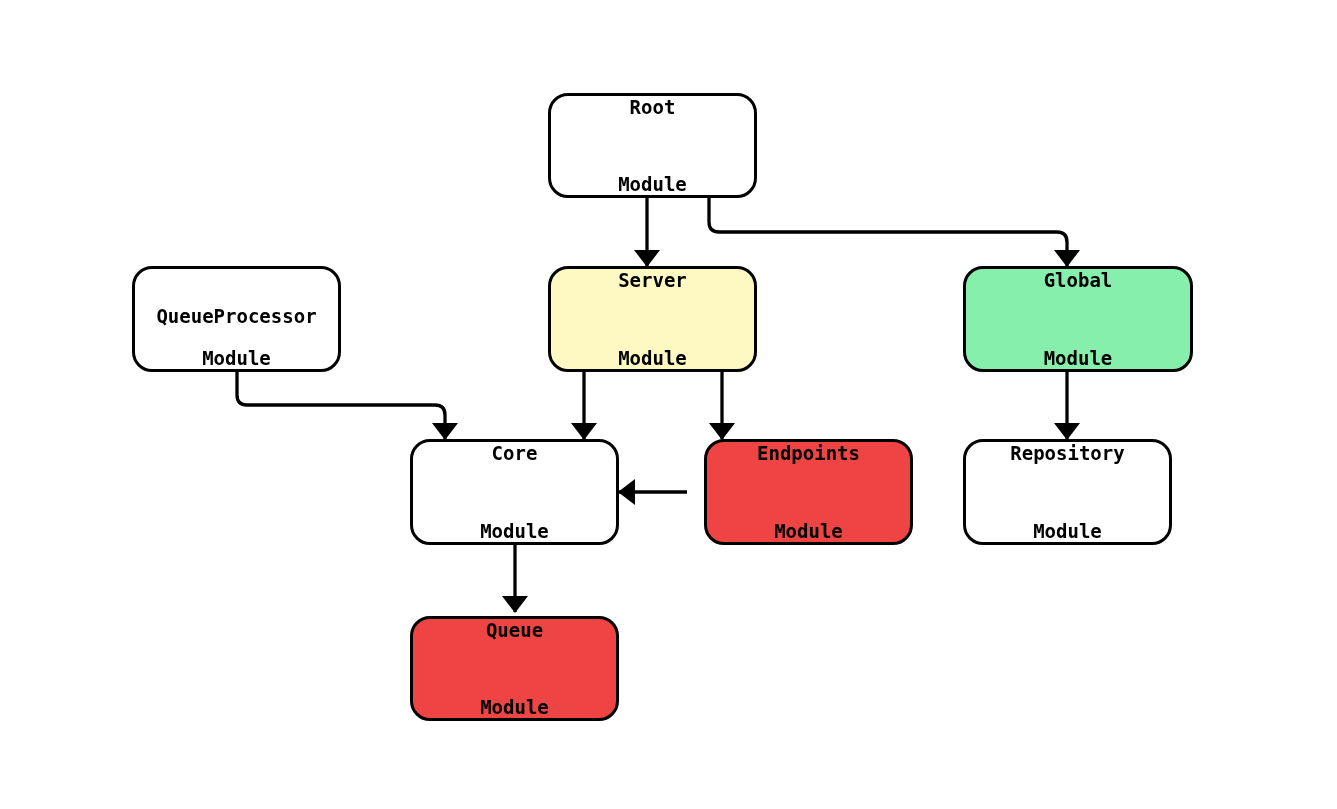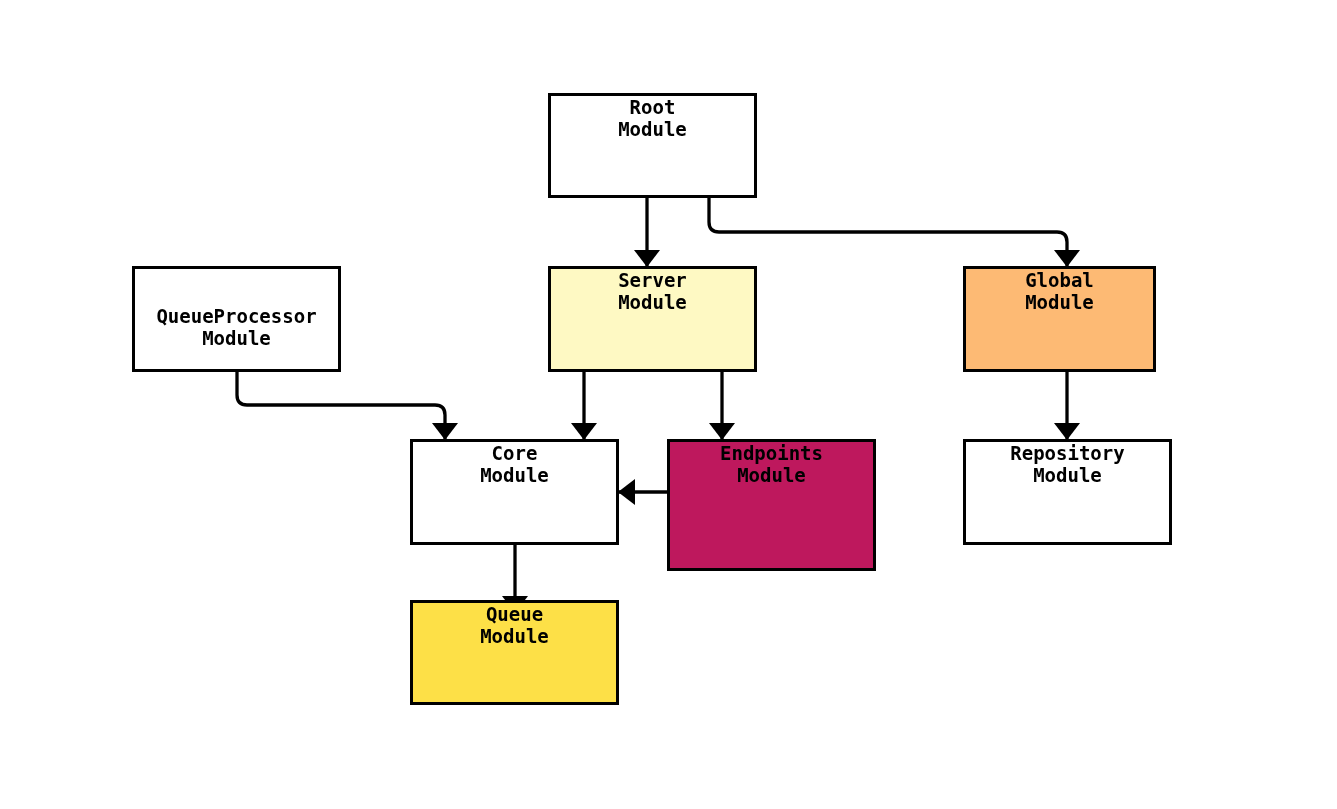--- a/index.html
+++ b/index.html
@@ -28,11 +28,11 @@
     box-sizing: border-box;
     background: #ffffff;
     border: 3.3px solid #000000;
-    border-radius: 0;
+    border-radius: 20px;
     display: flex;
     flex-direction: column;
     align-items: center;
-    justify-content: flex-start;
+    justify-content: space-between;
     text-align: center;
   }
   .node .label-line {

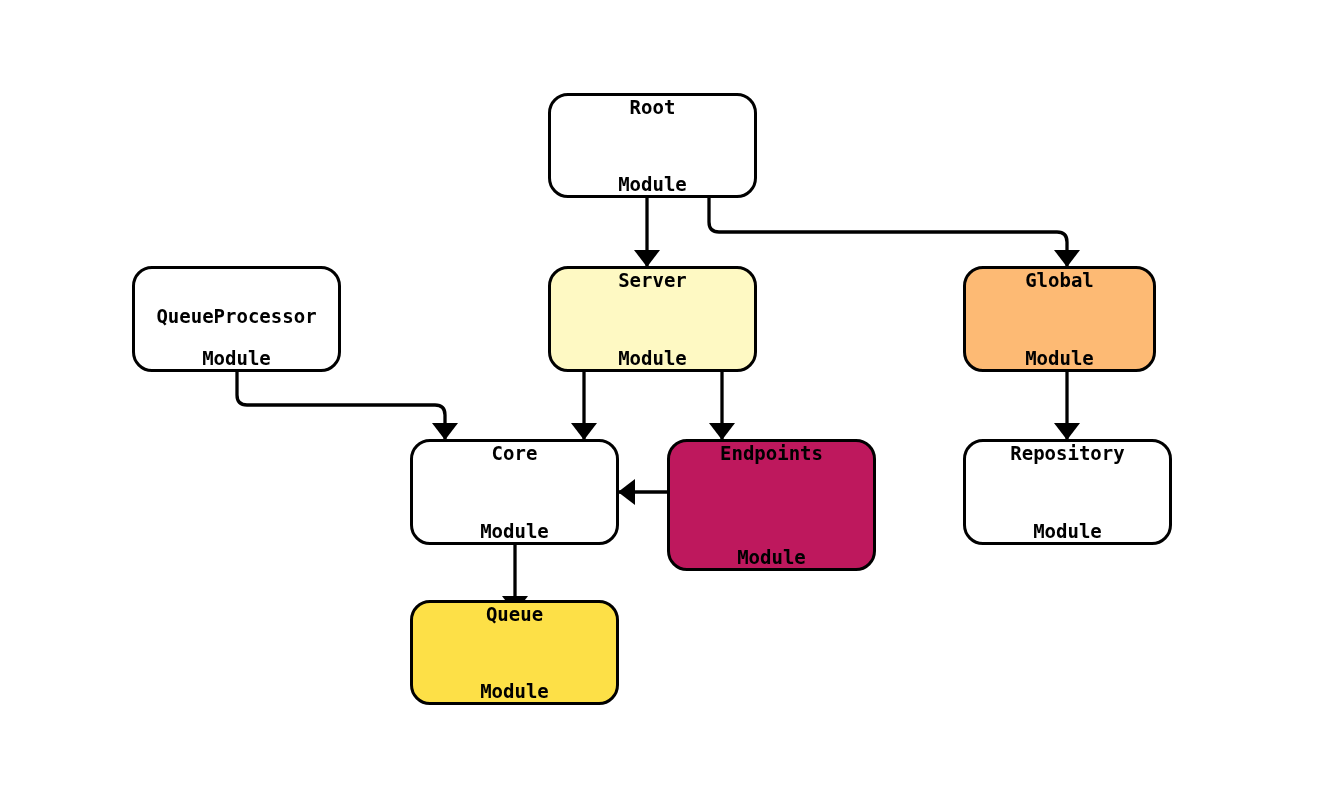--- a/index.html
+++ b/index.html
@@ -83,7 +83,7 @@
         <span class="label-line" style="color: rgb(0, 0, 0);">Server</span>
         <span class="label-line" style="color: rgb(0, 0, 0);">Module</span>
       </div>
-      <div class="node" style="left: 963px; top: 266px; width: 193px; height: 106px; border-color: rgb(0, 0, 0); background: #fdba74;">
+      <div class="node" style="left: 963px; top: 266px; width: 230px; height: 106px; border-color: rgb(0, 0, 0); background: #86efac;">
         <span class="label-line" style="color: rgb(0, 0, 0);">Global</span>
         <span class="label-line" style="color: rgb(0, 0, 0);">Module</span>
       </div>

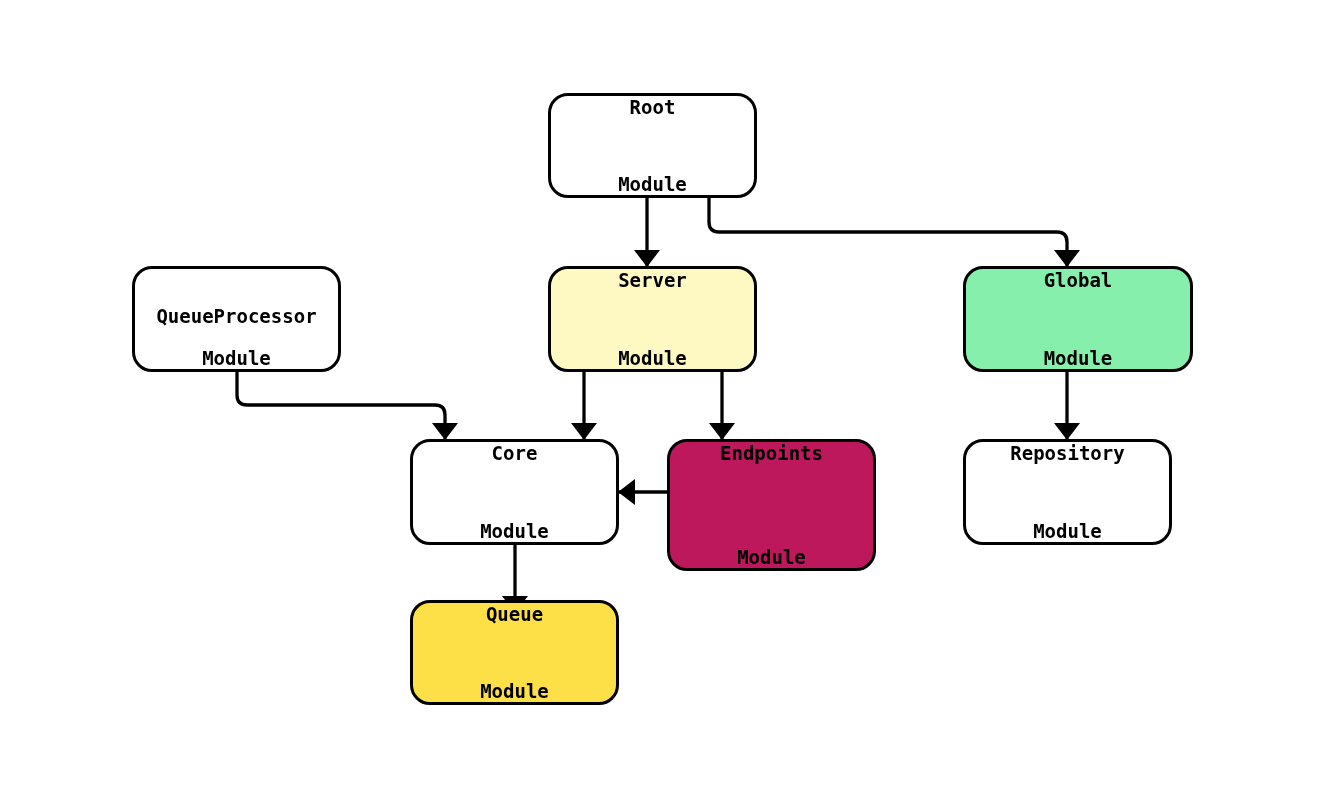--- a/index.html
+++ b/index.html
@@ -91,7 +91,7 @@
         <span class="label-line" style="color: rgb(0, 0, 0);">Core</span>
         <span class="label-line" style="color: rgb(0, 0, 0);">Module</span>
       </div>
-      <div class="node" style="left: 667px; top: 439px; width: 209px; height: 132px; border-color: rgb(0, 0, 0); background: #be185d;">
+      <div class="node" style="left: 704px; top: 439px; width: 209px; height: 106px; border-color: rgb(0, 0, 0); background: #ef4444;">
         <span class="label-line" style="color: rgb(0, 0, 0);">Endpoints</span>
         <span class="label-line" style="color: rgb(0, 0, 0);">Module</span>
       </div>

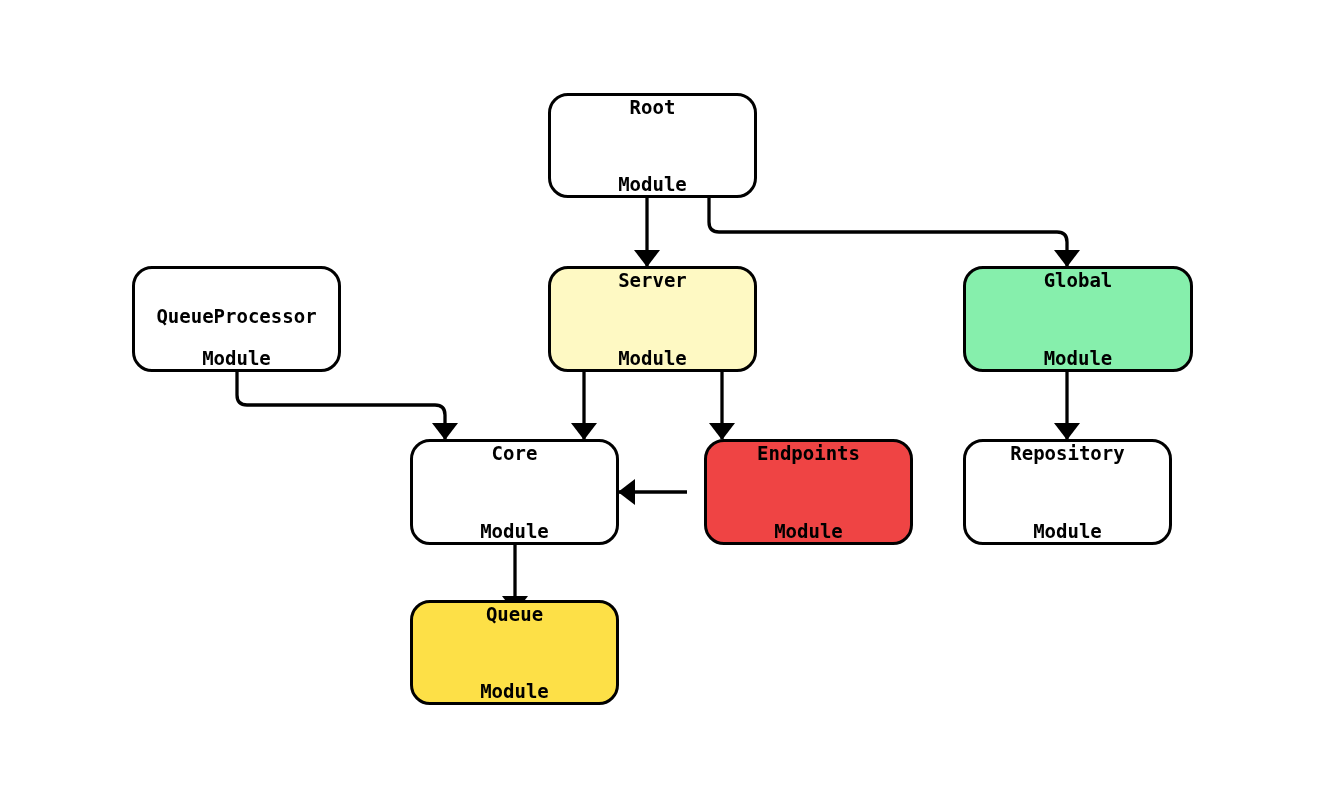--- a/index.html
+++ b/index.html
@@ -99,7 +99,7 @@
         <span class="label-line" style="color: rgb(0, 0, 0);">Repository</span>
         <span class="label-line" style="color: rgb(0, 0, 0);">Module</span>
       </div>
-      <div class="node" style="left: 410px; top: 600px; width: 209px; height: 105px; border-color: rgb(0, 0, 0); background: #fde047;">
+      <div class="node" style="left: 410px; top: 616px; width: 209px; height: 105px; border-color: rgb(0, 0, 0); background: #ef4444;">
         <span class="label-line" style="color: rgb(0, 0, 0);">Queue</span>
         <span class="label-line" style="color: rgb(0, 0, 0);">Module</span>
       </div>

